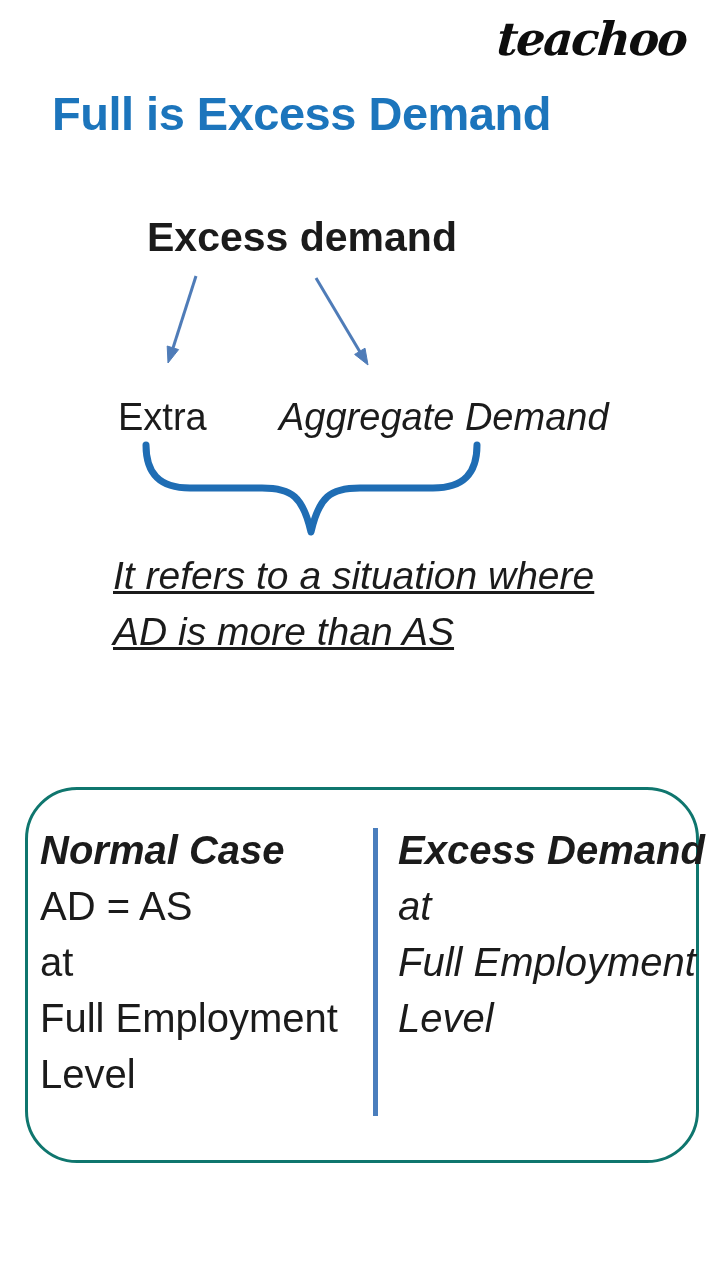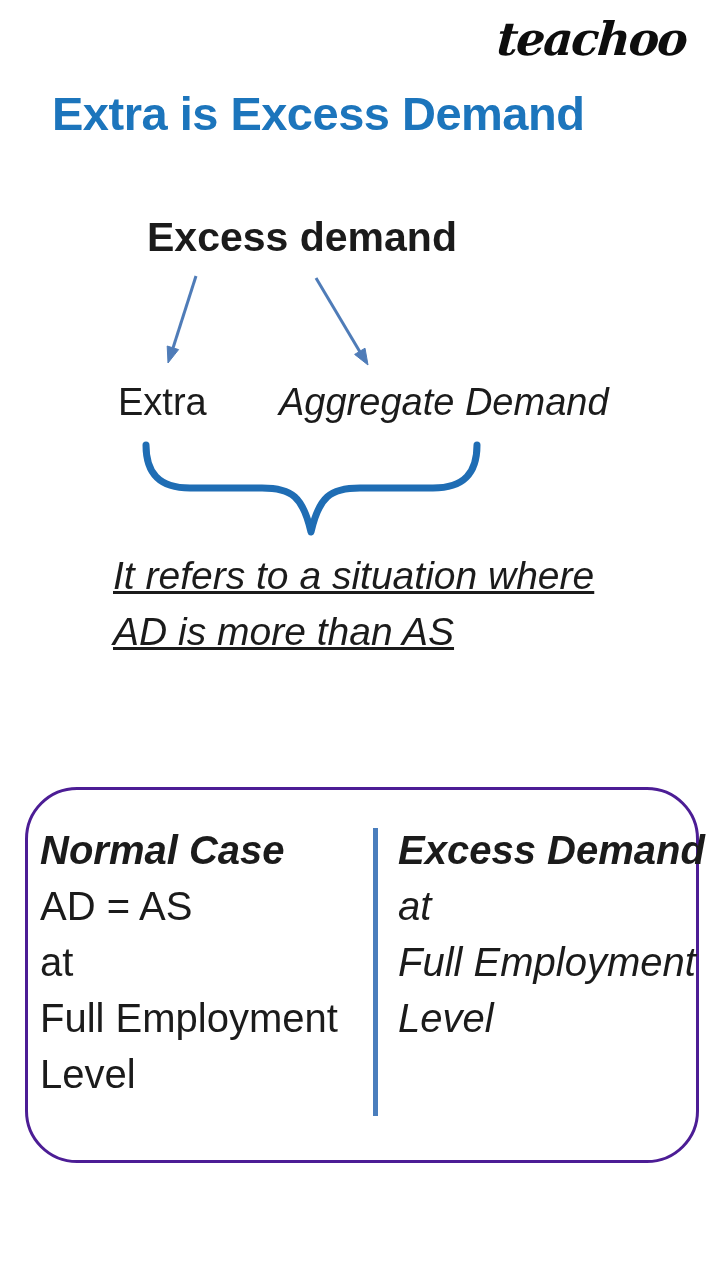--- a/index.html
+++ b/index.html
@@ -98,7 +98,7 @@
 
   <div class="logo">teachoo</div>
 
-  <h1 class="title">Extra is Excess Demand</h1>
+  <h1 class="title">Full is Excess Demand</h1>
 
   <div class="root-term">Excess demand</div>
 

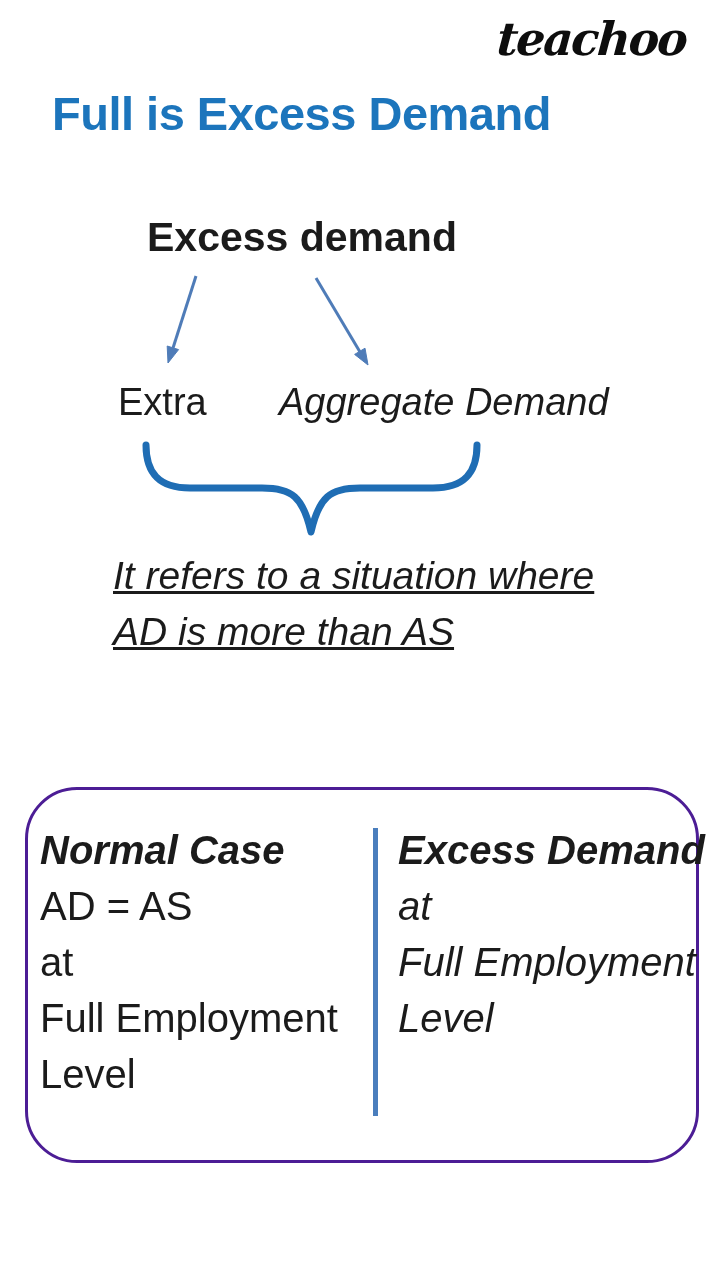--- a/index.html
+++ b/index.html
@@ -49,7 +49,7 @@
   }
   .branch {
     position: absolute;
-    top: 381px;
+    top: 396px;
     font-size: 38px;
   }
   .branch-left  { left: 118px; }

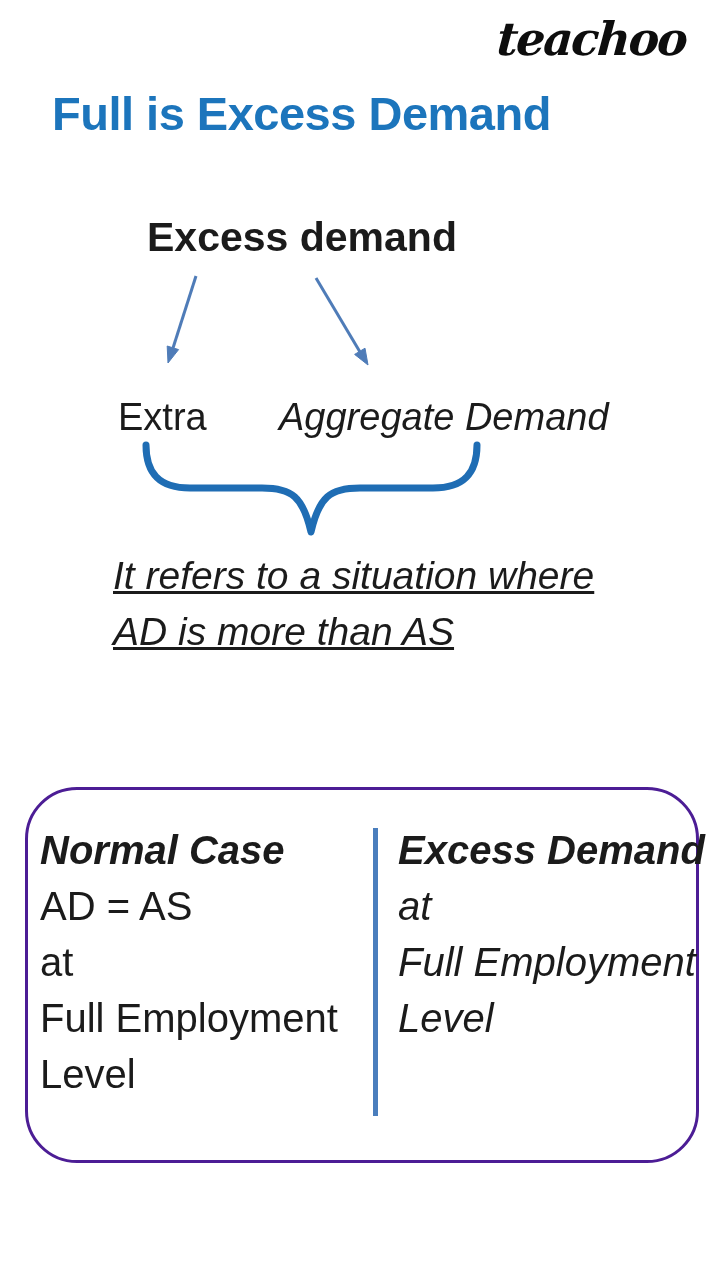--- a/index.html
+++ b/index.html
@@ -69,7 +69,7 @@
     top: 787px;
     width: 668px;
     height: 370px;
-    border: 3px solid #4c1d95;
+    border: 3px solid #0f766e;
     border-radius: 52px;
   }
   .divider {

